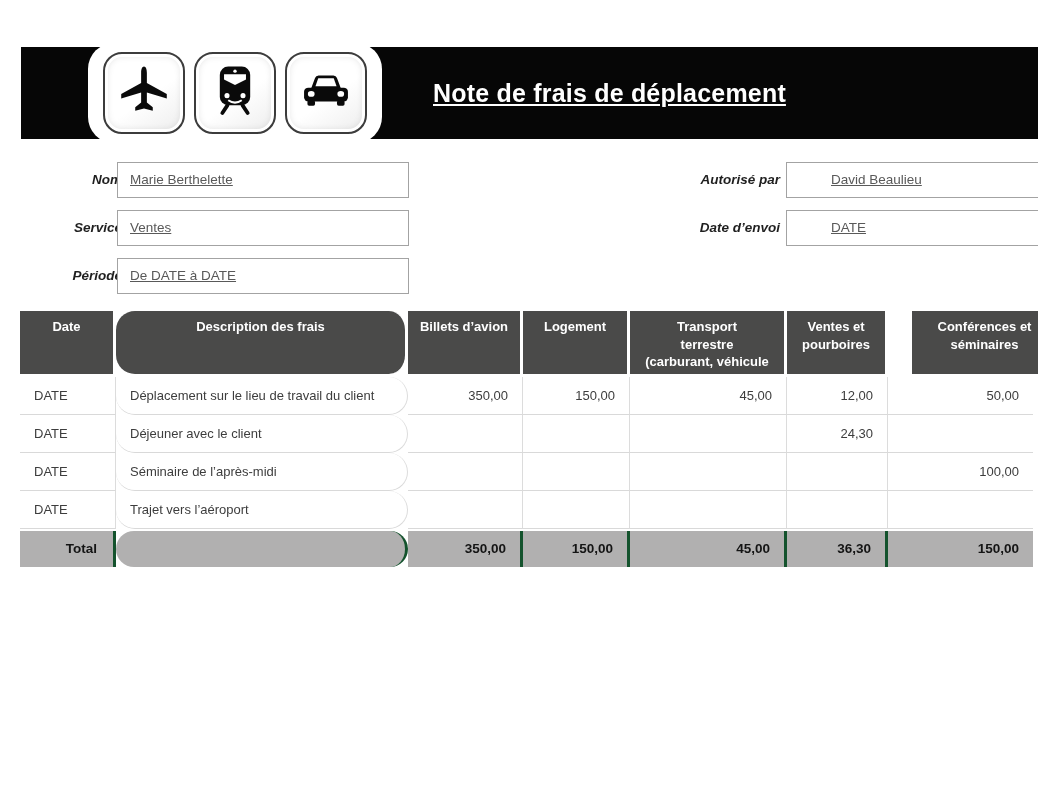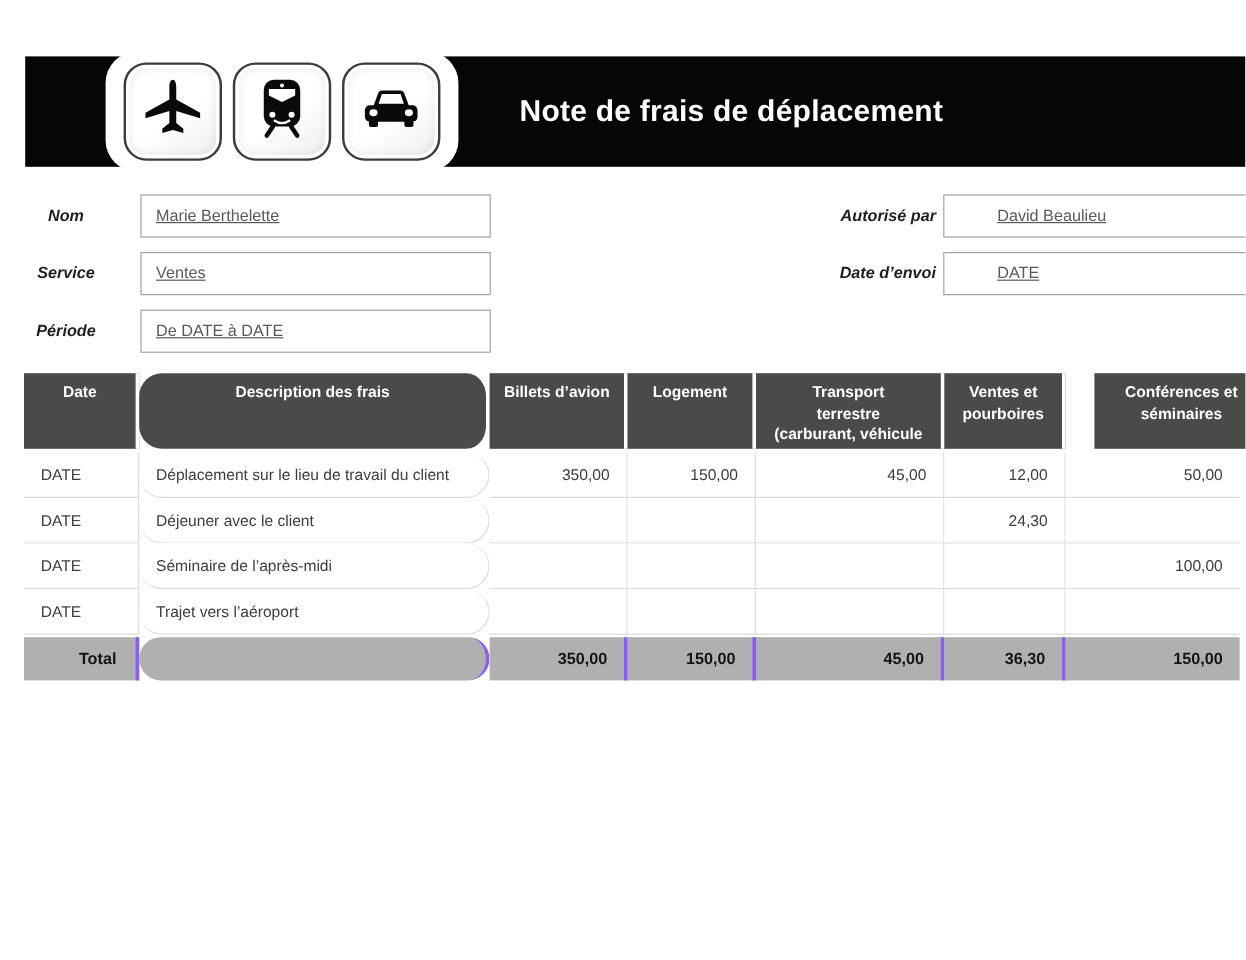--- a/index.html
+++ b/index.html
@@ -54,6 +54,7 @@
     letter-spacing: 0.2px;
     z-index: 2;
     white-space: nowrap;
+    text-decoration: underline;
   }
 
   

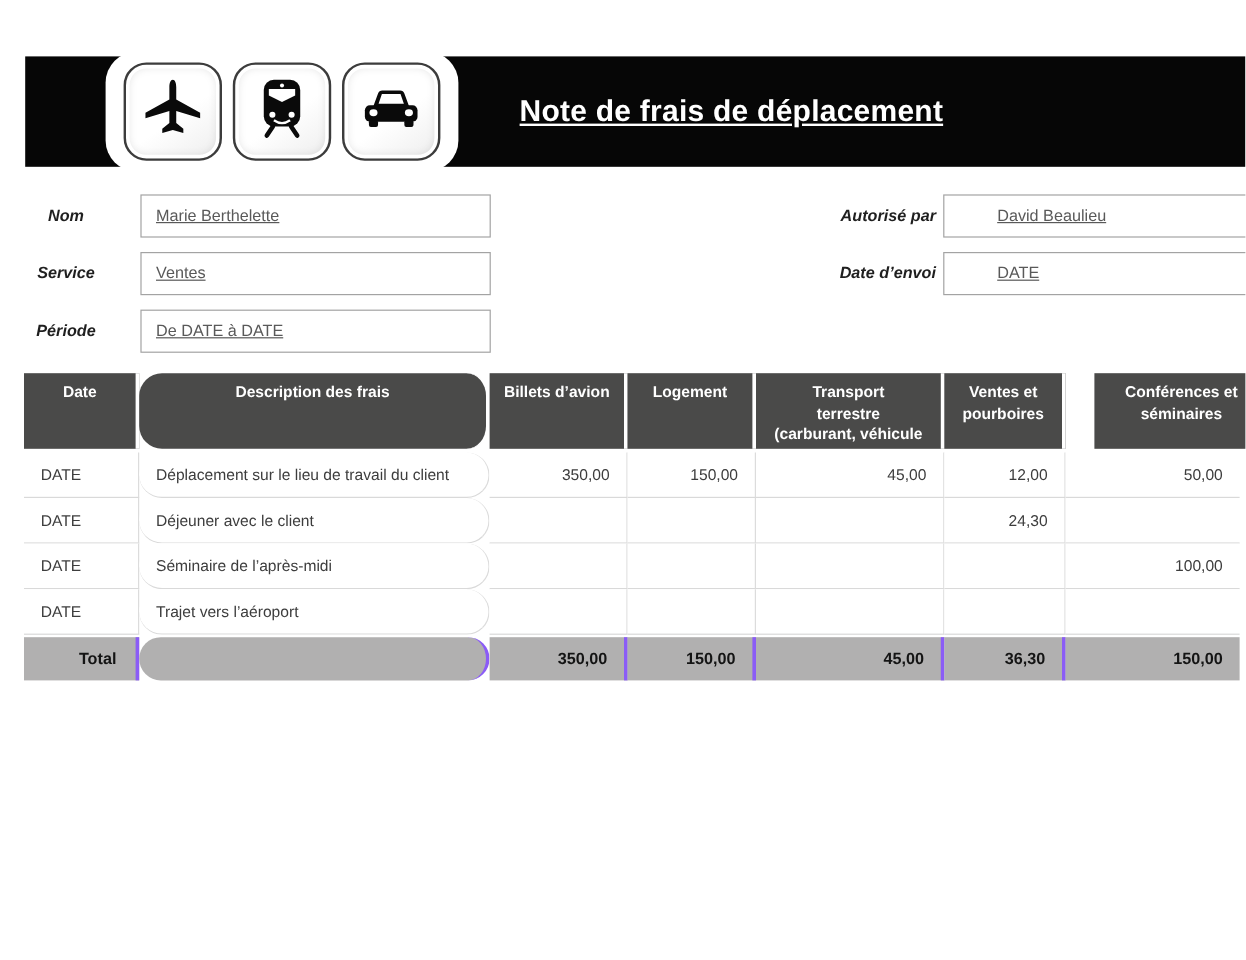--- a/index.html
+++ b/index.html
@@ -82,7 +82,7 @@
     white-space: nowrap;
     text-decoration: underline;
   }
-  .lbl-left  { left: 0;   width: 110px; text-align: center; }
+  .lbl-left  { left: 12px;   width: 110px; }
   .inp-left  { left: 117px; width: 278px; }
   .lbl-right { left: 640px; width: 140px; }
   .inp-right { left: 786px; width: 236px; padding-left: 44px; }

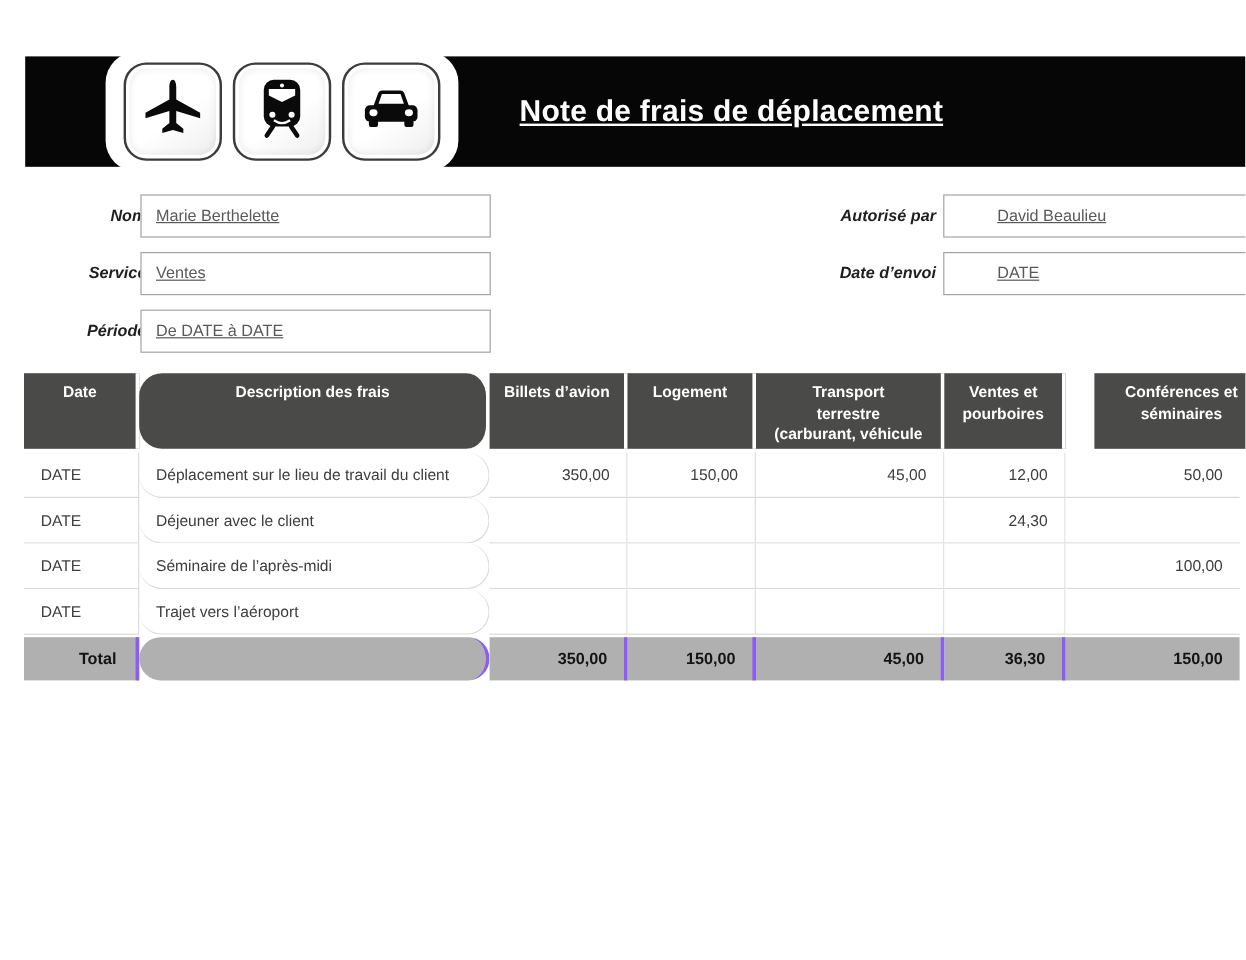--- a/index.html
+++ b/index.html
@@ -138,7 +138,7 @@
     font-size: 13.5px;
     font-weight: bold;
     color: #141414;
-    border-right: 3px solid #8b5cf6;
+    border-right: 3px solid #14532d;
     text-align: right;
     padding-right: 14px;
     overflow: hidden;

